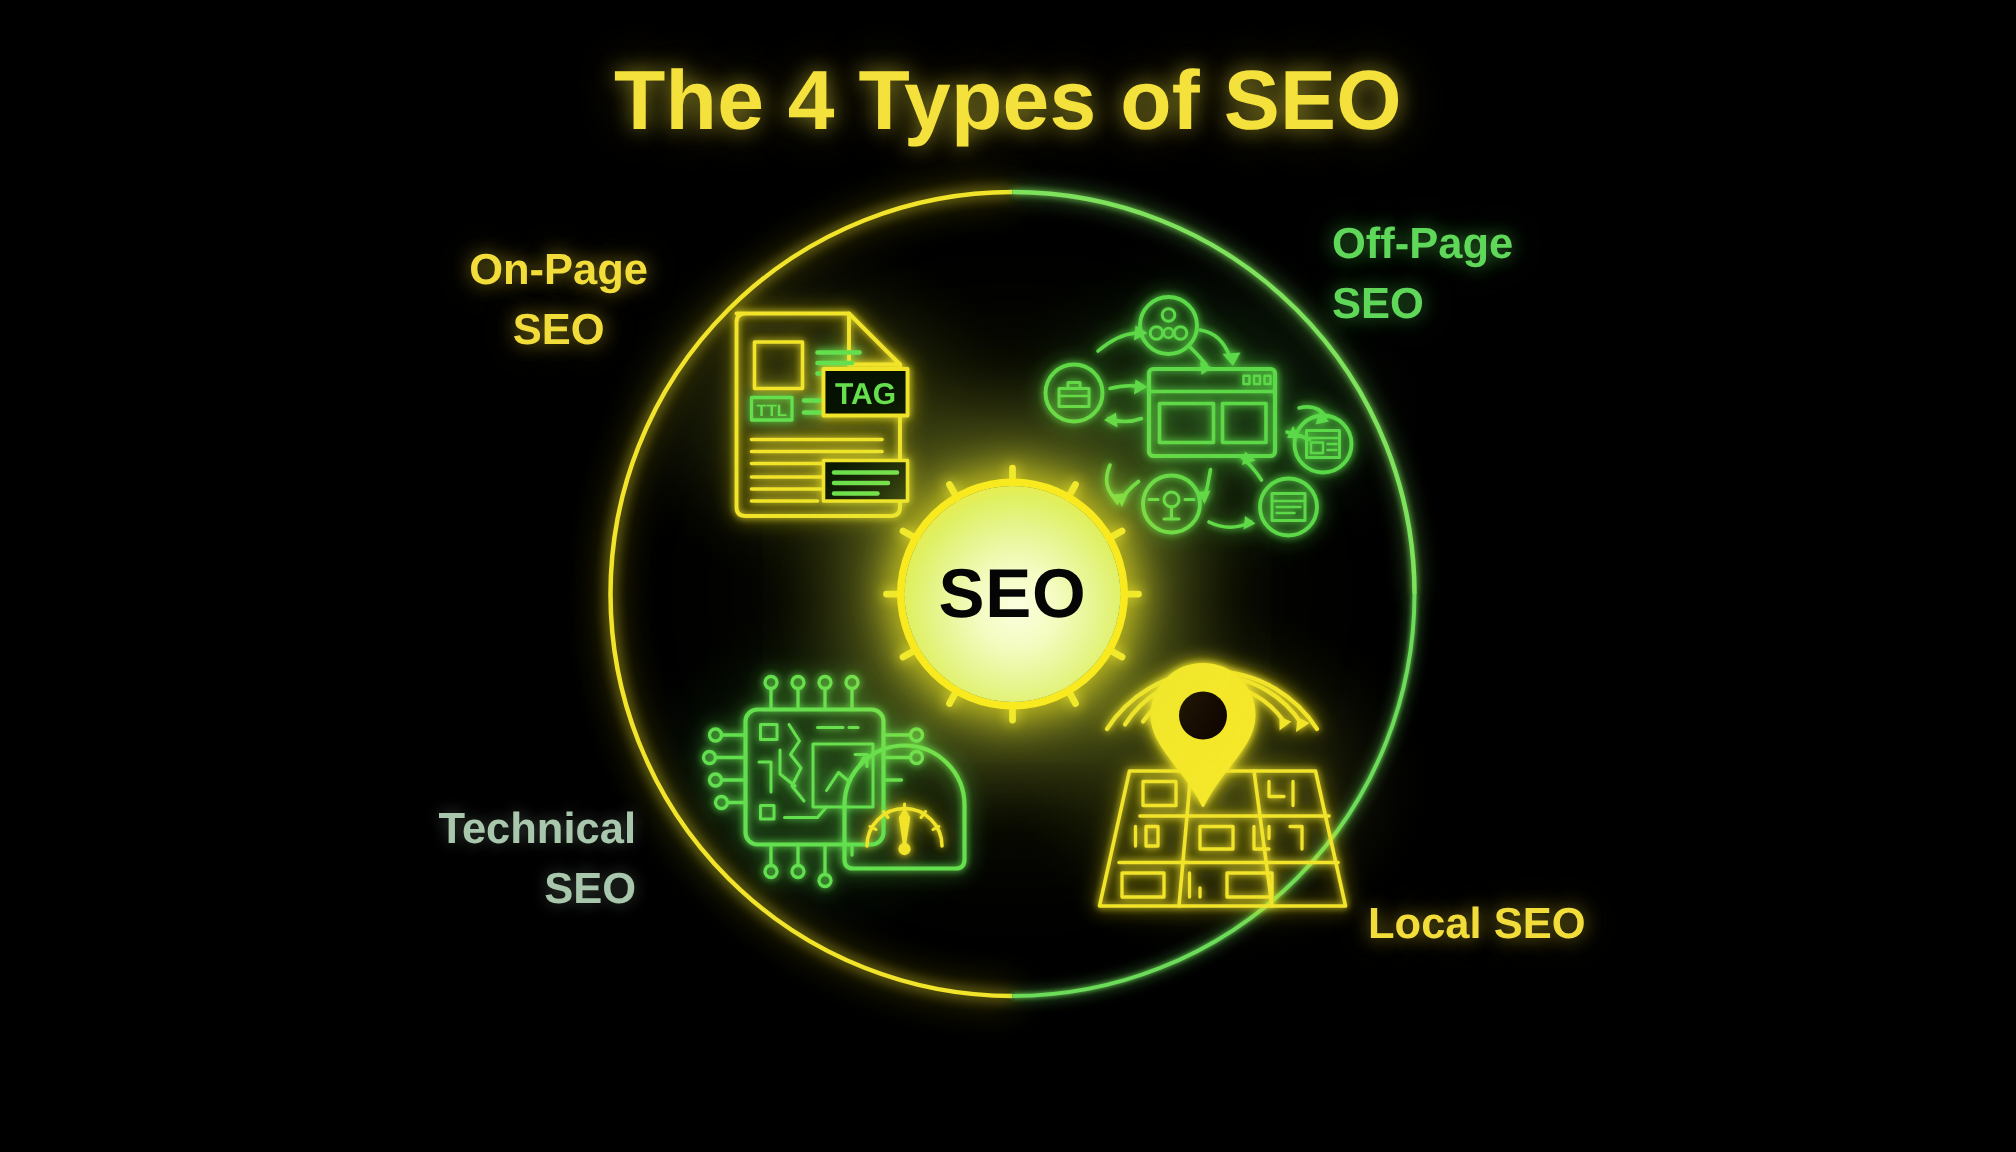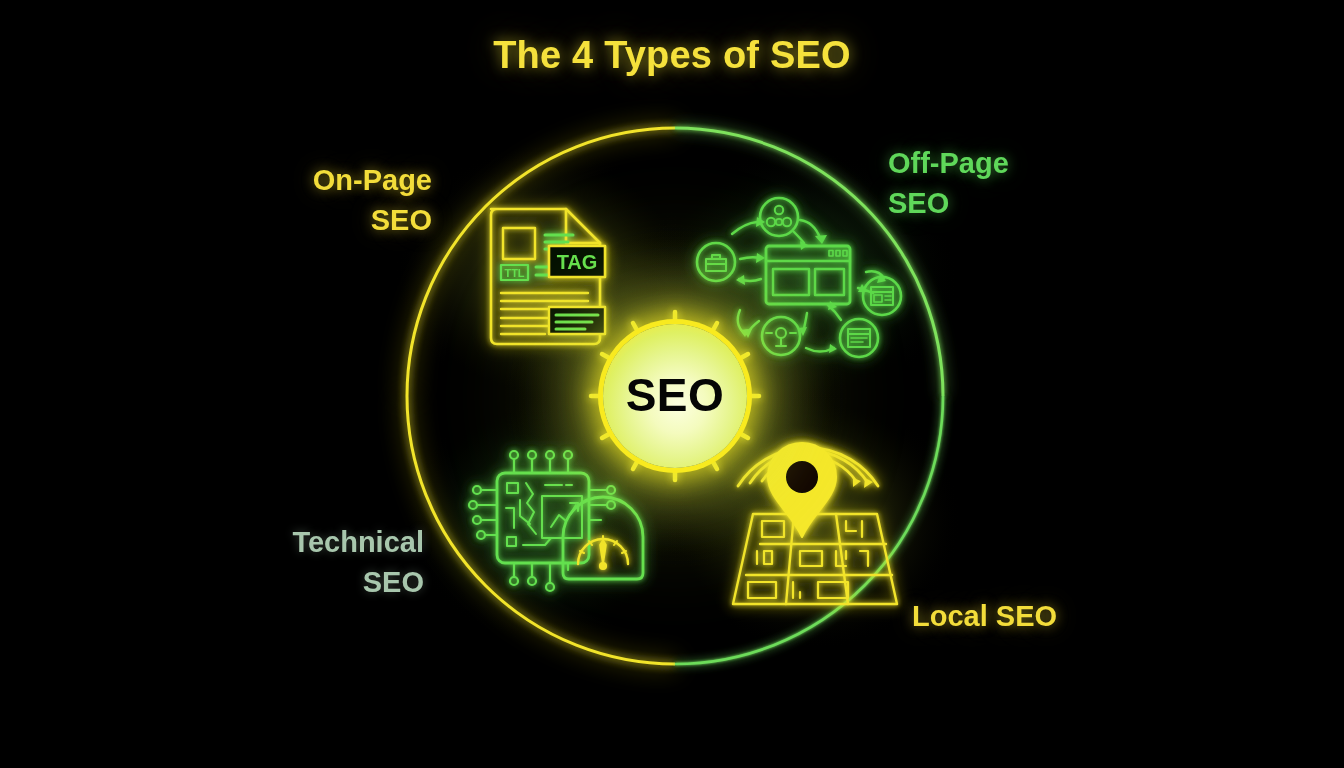--- a/index.html
+++ b/index.html
@@ -27,7 +27,7 @@
     left: 0;
     width: 1344px;
     text-align: center;
-    font-size: 38px;
+    font-size: 56px;
     font-weight: bold;
     color: #f5e13c;
     letter-spacing: 0.2px;

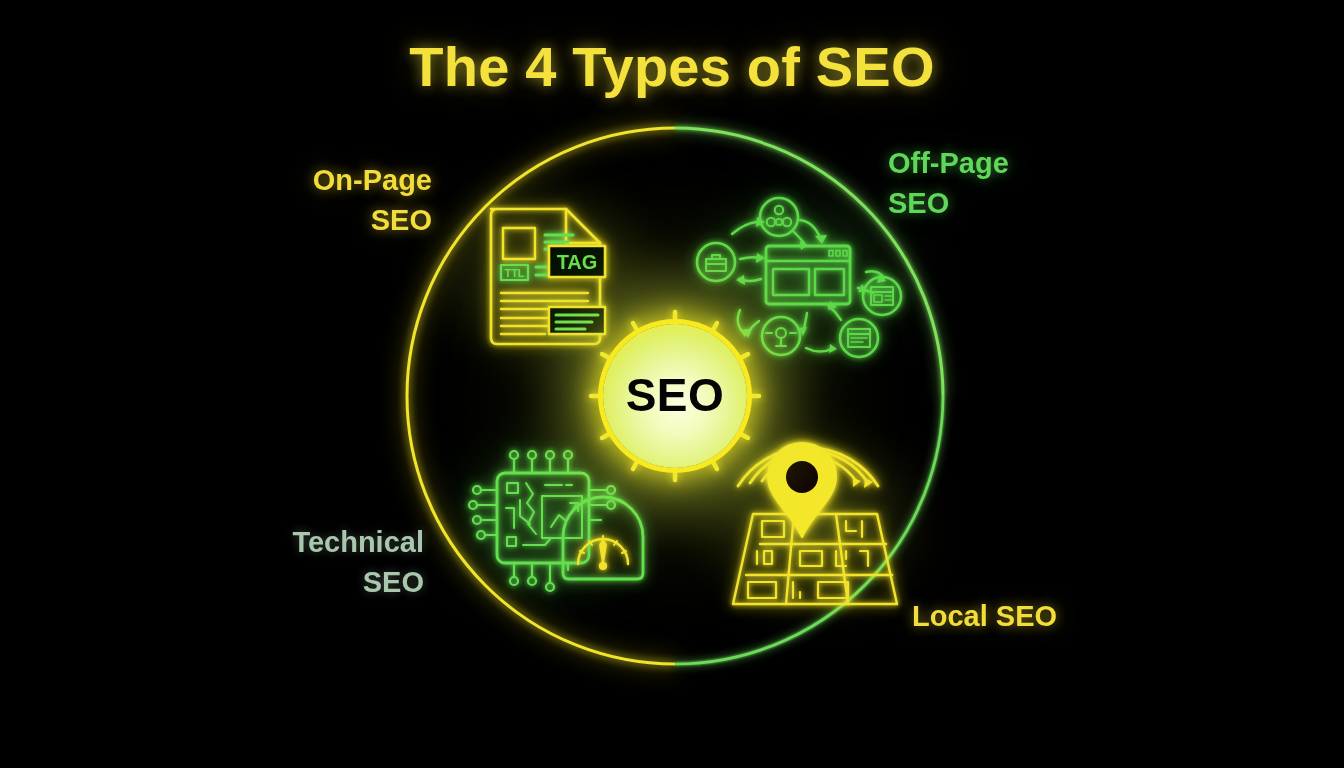--- a/index.html
+++ b/index.html
@@ -45,7 +45,7 @@
   #label-onpage {
     right: 912px;
     top: 160px;
-    text-align: right;
+    text-align: center;
     color: #f3dd3a;
     text-shadow: 0 0 12px rgba(243,221,58,0.5), 0 0 26px rgba(243,221,58,0.25);
   }

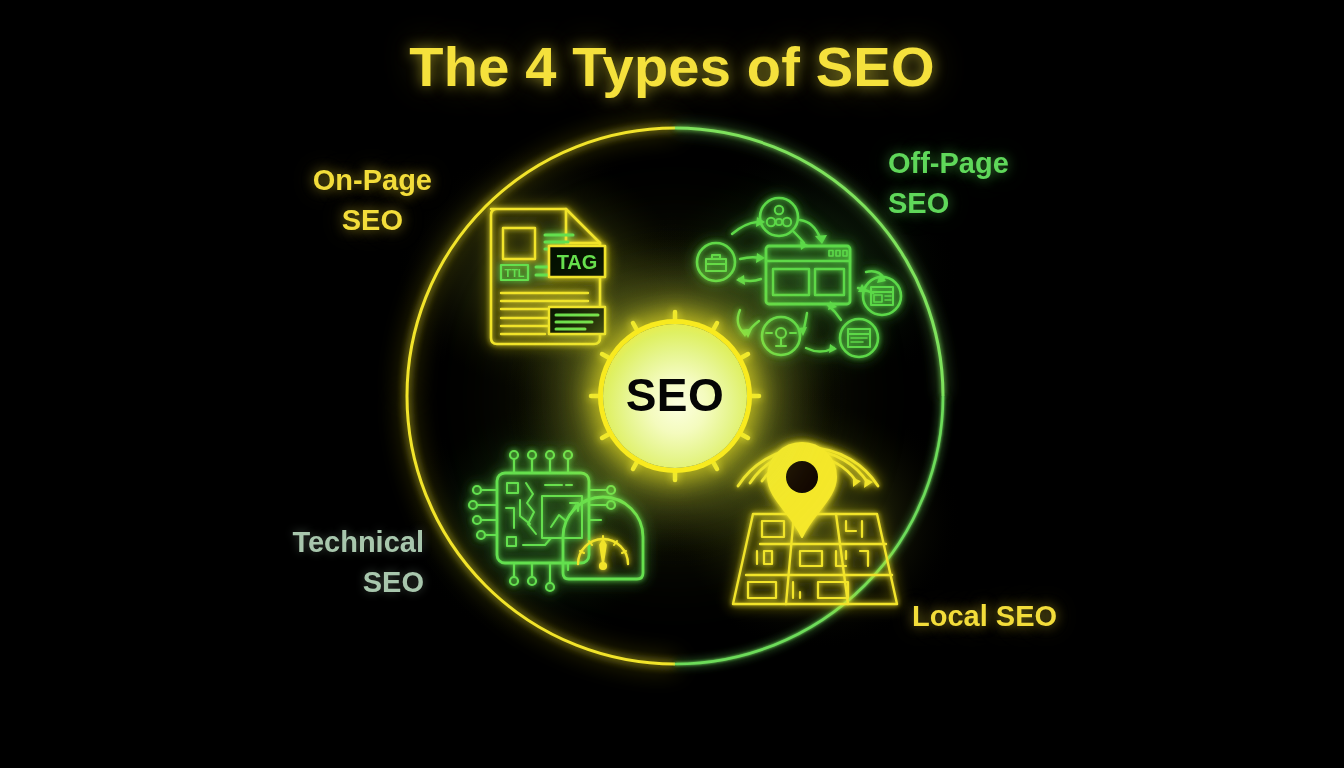--- a/index.html
+++ b/index.html
@@ -58,7 +58,7 @@
   }
   #label-technical {
     right: 920px;
-    top: 522px;
+    top: 533px;
     text-align: right;
     color: #a8c7ad;
     text-shadow: 0 0 10px rgba(168,199,173,0.35);

